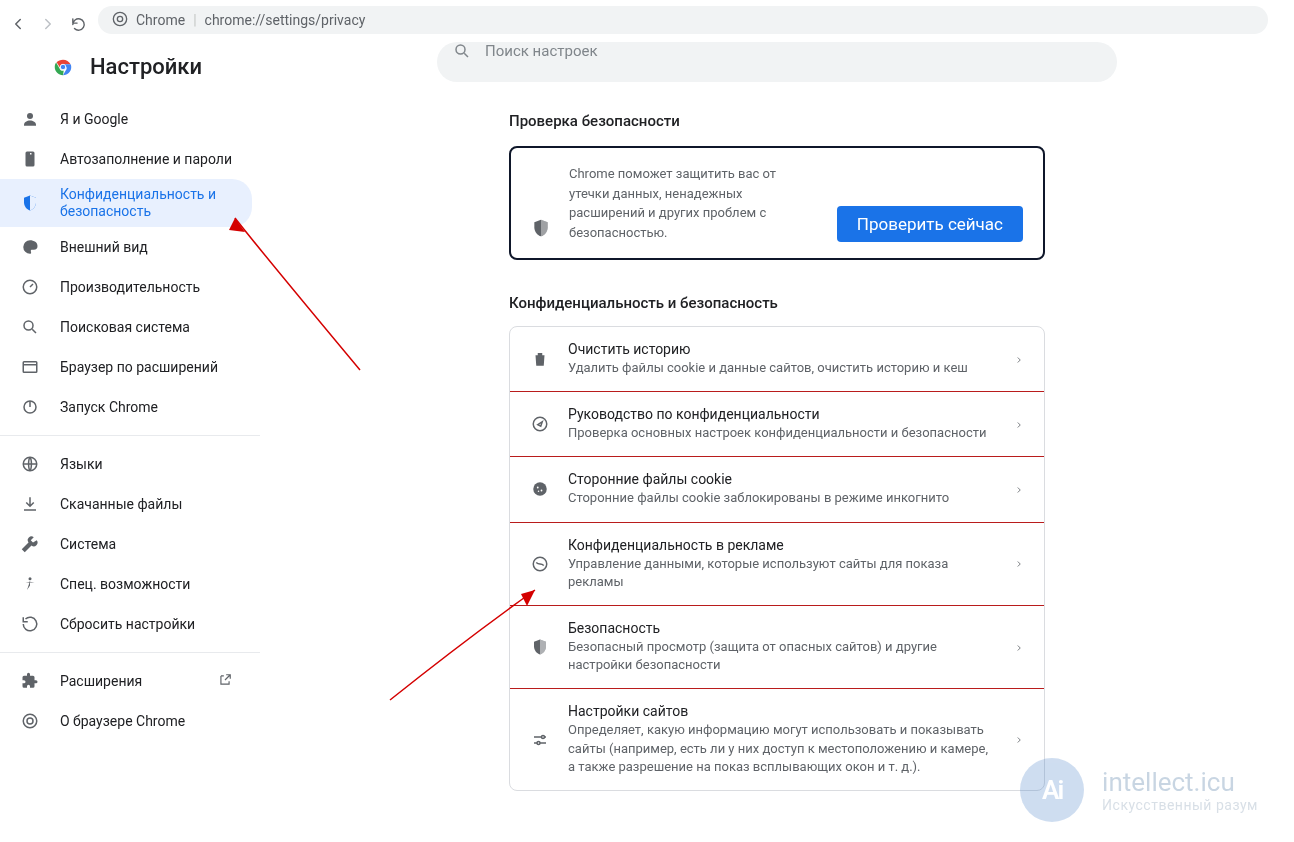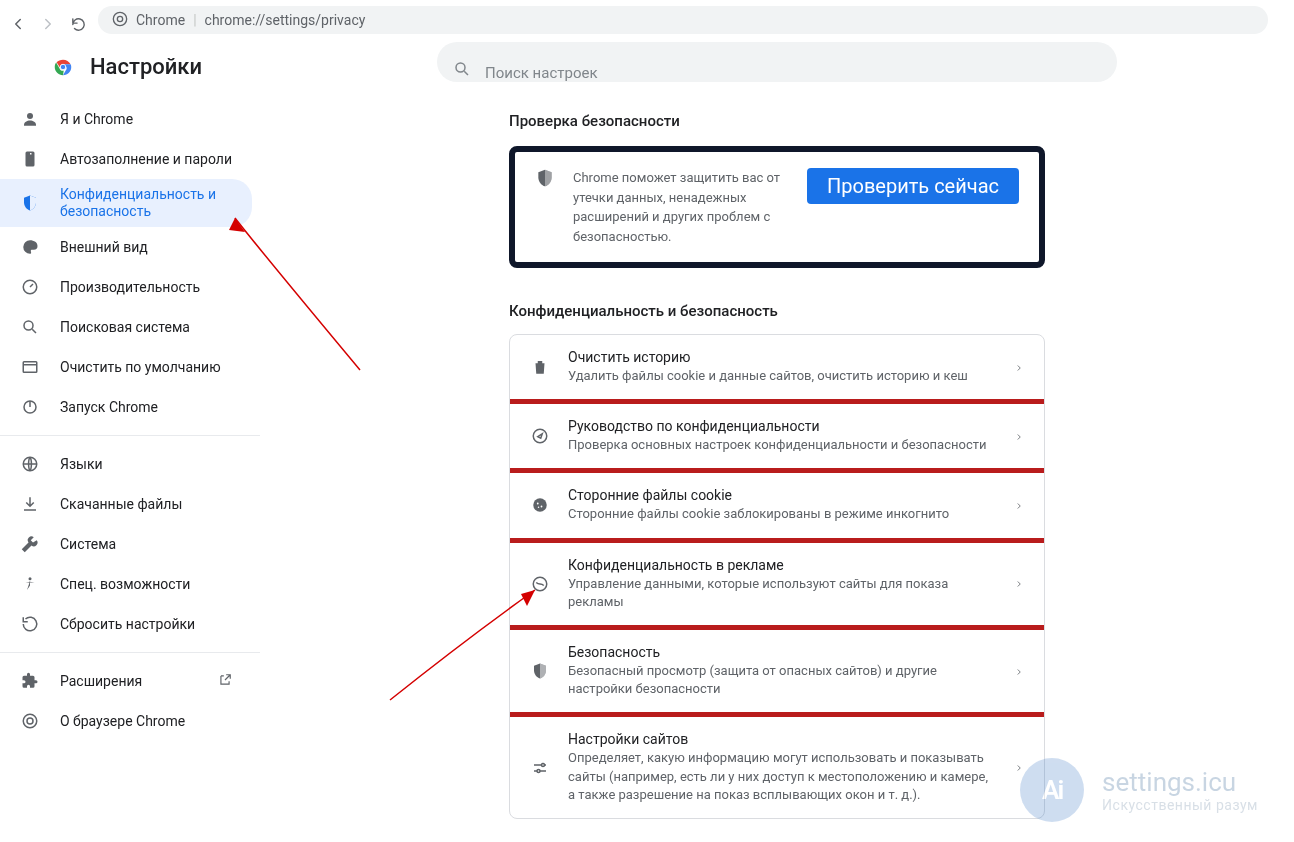--- a/index.html
+++ b/index.html
@@ -30,7 +30,7 @@
   .ext-link-icon { color: #5f6368; margin-left: 6px; }
 
   .main { flex: 1; padding: 8px 0 0 0; display: flex; flex-direction: column; align-items: center; }
-  .search-wrap { width: 680px; height: 40px; background: #f1f3f4; border-radius: 20px; display: flex; align-items: flex-end; padding: 0 16px; gap: 14px; color: #5f6368; margin-bottom: 30px; }
+  .search-wrap { width: 680px; height: 40px; background: #f1f3f4; border-radius: 20px; display: flex; align-items: flex-start; padding: 0 16px; gap: 14px; color: #5f6368; margin-bottom: 30px; }
   .search-wrap input { flex: 1; border: none; background: transparent; outline: none; font-size: 15px; color: #202124; }
   .search-wrap input::placeholder { color: #80868b; }
 

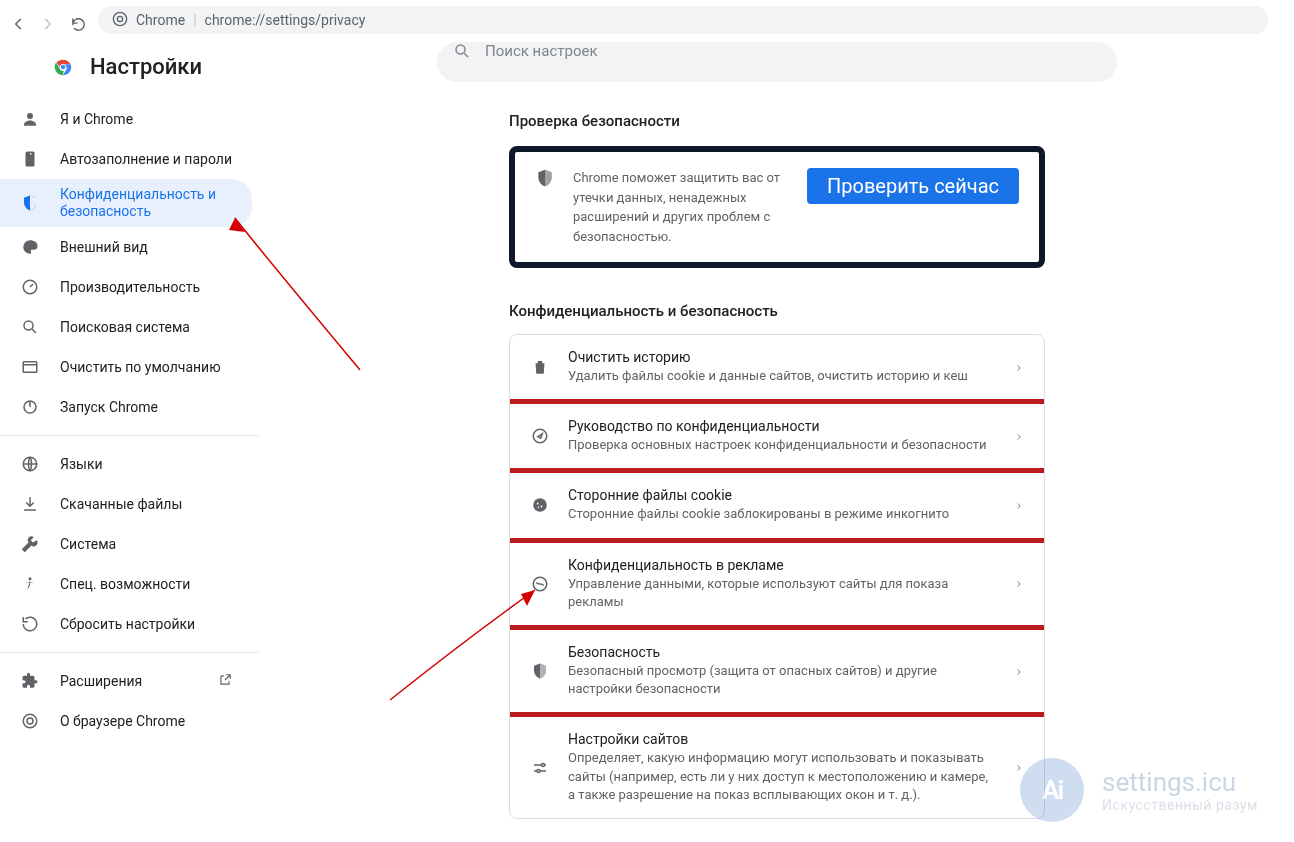--- a/index.html
+++ b/index.html
@@ -122,7 +122,7 @@
               <path d="M4 20c0-4 4-6 8-6s8 2 8 6v1H4z"></path>
             </svg>
           </span>
-        <span class="label">Я и Chrome</span>
+        <span class="label">Я и Google</span>
       </div>
       <div class="sb-item">
         <span class="sb-icon">

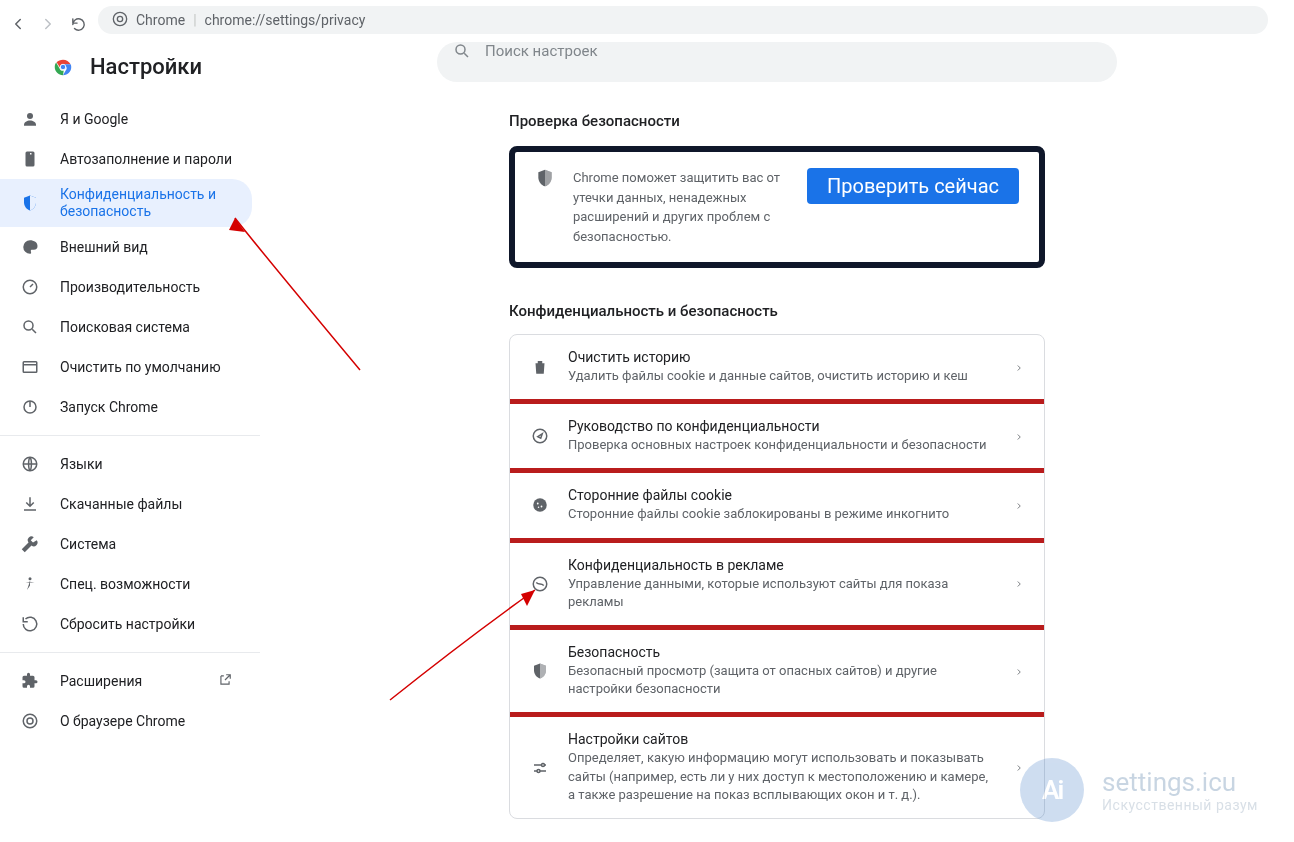--- a/index.html
+++ b/index.html
@@ -38,7 +38,7 @@
   .section-title { font-size: 15px; font-weight: 500; color: #202124; margin-bottom: 16px; }
   .section-title.second { margin-top: 34px; margin-bottom: 14px; }
 
-  .safety-card { border: 6px solid #0f172a; border-radius: 8px; padding: 16px 20px; display: flex; align-items: flex-start; gap: 18px; }
+  .safety-card { border: 2px solid #0f172a; border-radius: 8px; padding: 16px 20px; display: flex; align-items: flex-end; gap: 18px; }
   .safety-text { flex: 1; font-size: 13px; color: #5f6368; line-height: 1.5; }
   .check-btn { background: #1a73e8; color: #fff; border: none; border-radius: 4px; height: 36px; padding: 0 20px; font-size: 20px; cursor: pointer; }
 

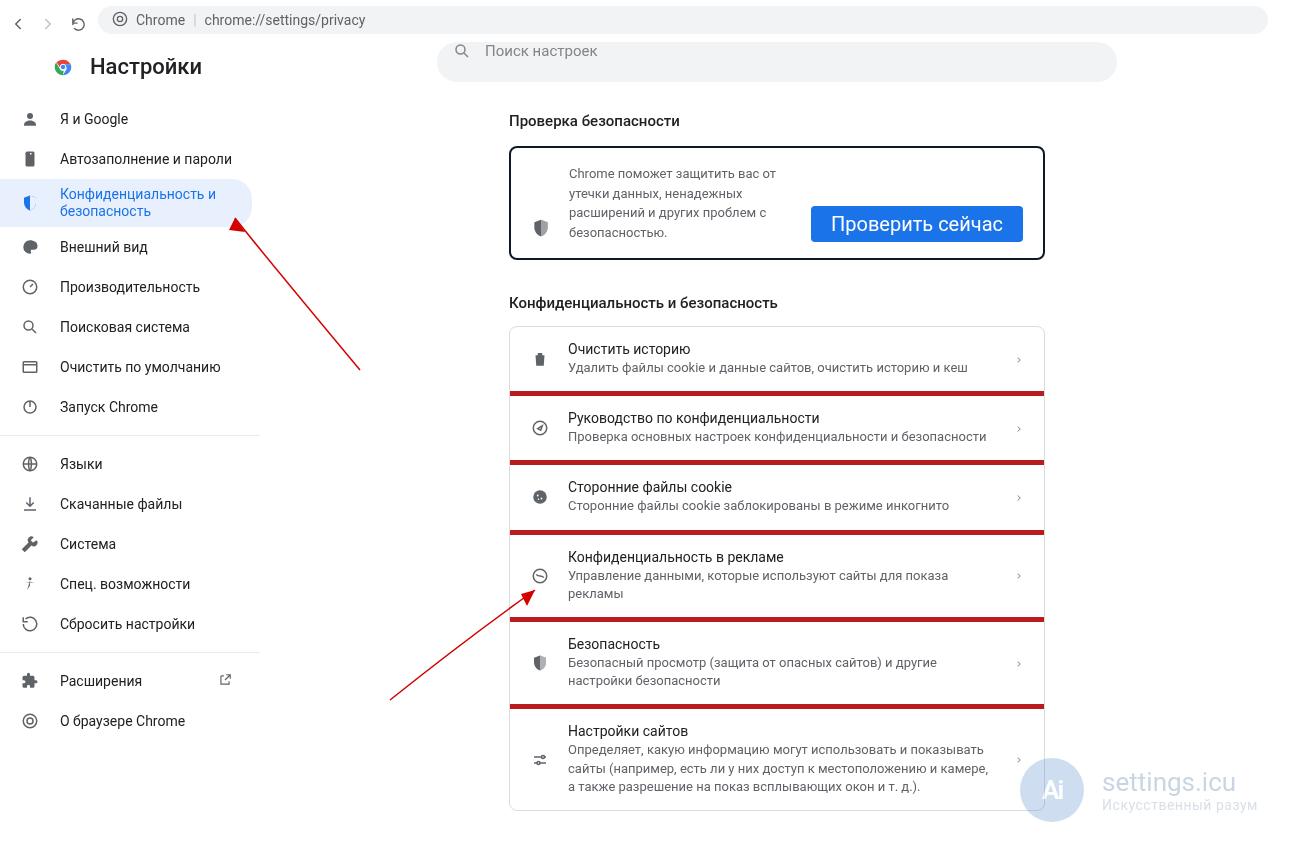--- a/index.html
+++ b/index.html
@@ -40,7 +40,7 @@
 
   .safety-card { border: 2px solid #0f172a; border-radius: 8px; padding: 16px 20px; display: flex; align-items: flex-end; gap: 18px; }
   .safety-text { flex: 1; font-size: 13px; color: #5f6368; line-height: 1.5; }
-  .check-btn { background: #1a73e8; color: #fff; border: none; border-radius: 4px; height: 36px; padding: 0 20px; font-size: 20px; cursor: pointer; }
+  .check-btn { background: #1a73e8; color: #fff; border: none; border-radius: 4px; height: 36px; padding: 0 20px; font-size: 17px; cursor: pointer; }
 
   .list-card { border: 1px solid #dadce0; border-radius: 8px; overflow: hidden; }
   .list-row { display: flex; align-items: center; padding: 14px 20px; gap: 18px; cursor: pointer; border-top: 5px solid #b91c1c; }

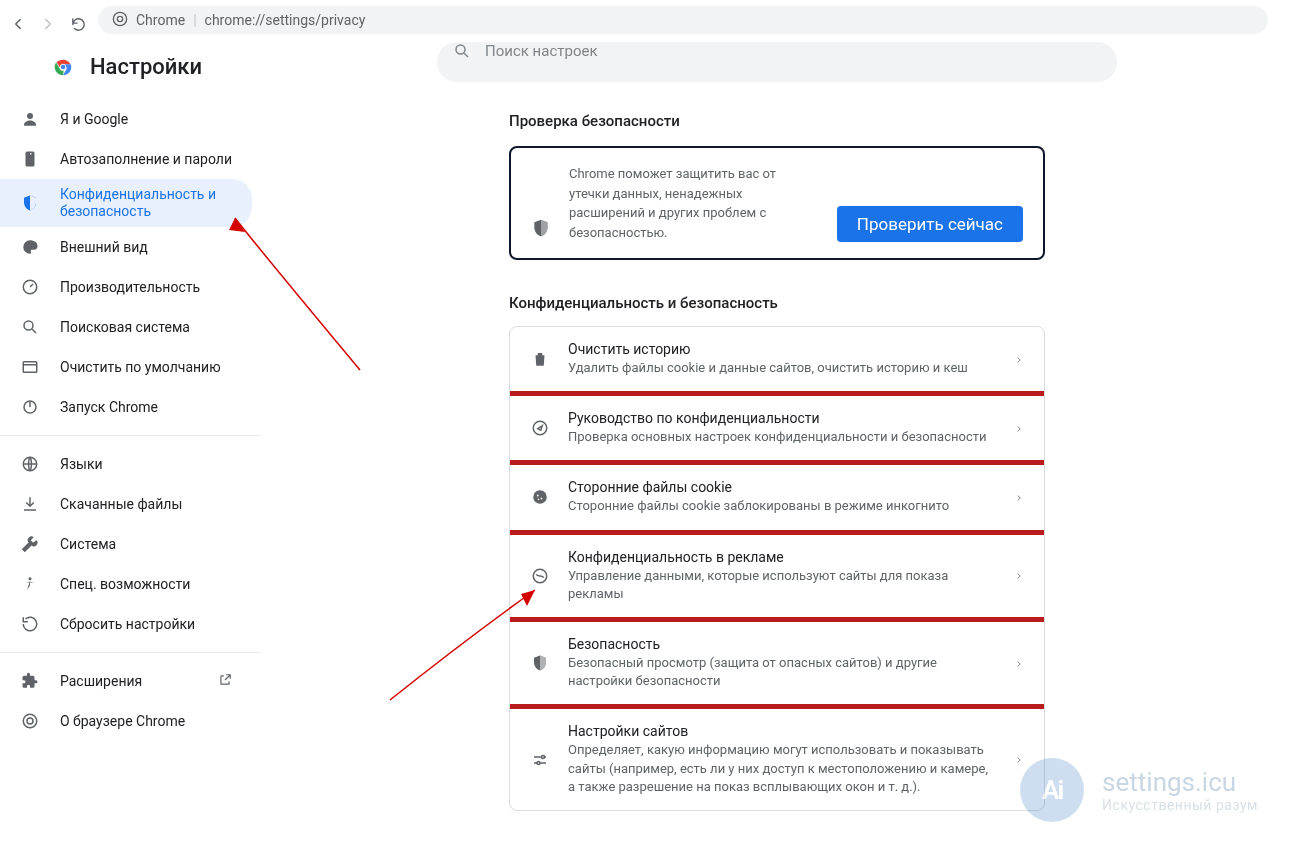--- a/index.html
+++ b/index.html
@@ -174,7 +174,7 @@
               <path d="M3 9h18"></path>
             </svg>
           </span>
-        <span class="label">Очистить по умолчанию</span>
+        <span class="label">Браузер по расширений</span>
       </div>
       <div class="sb-item">
         <span class="sb-icon">

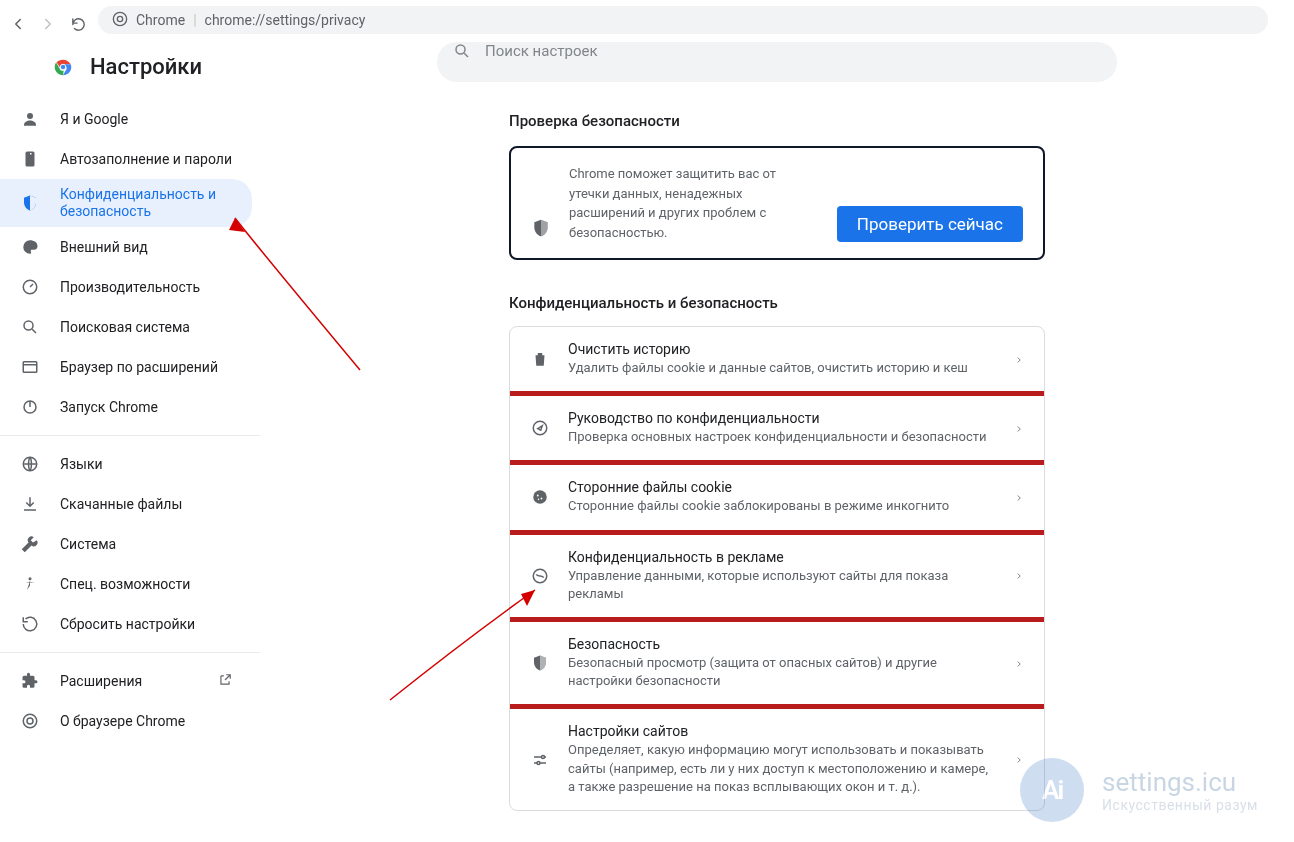--- a/index.html
+++ b/index.html
@@ -43,7 +43,7 @@
   .check-btn { background: #1a73e8; color: #fff; border: none; border-radius: 4px; height: 36px; padding: 0 20px; font-size: 17px; cursor: pointer; }
 
   .list-card { border: 1px solid #dadce0; border-radius: 8px; overflow: hidden; }
-  .list-row { display: flex; align-items: center; padding: 14px 20px; gap: 18px; cursor: pointer; border-top: 5px solid #b91c1c; }
+  .list-row { display: flex; align-items: center; padding: 14px 20px; gap: 18px; cursor: pointer; border-top: 1px solid #b91c1c; }
   .list-row:first-child { border-top: none; align-items: center; }
   .row-icon { width: 20px; height: 20px; display: flex; align-items: center; justify-content: center; color: #5f6368; flex-shrink: 0; }
   .row-text { flex: 1; }

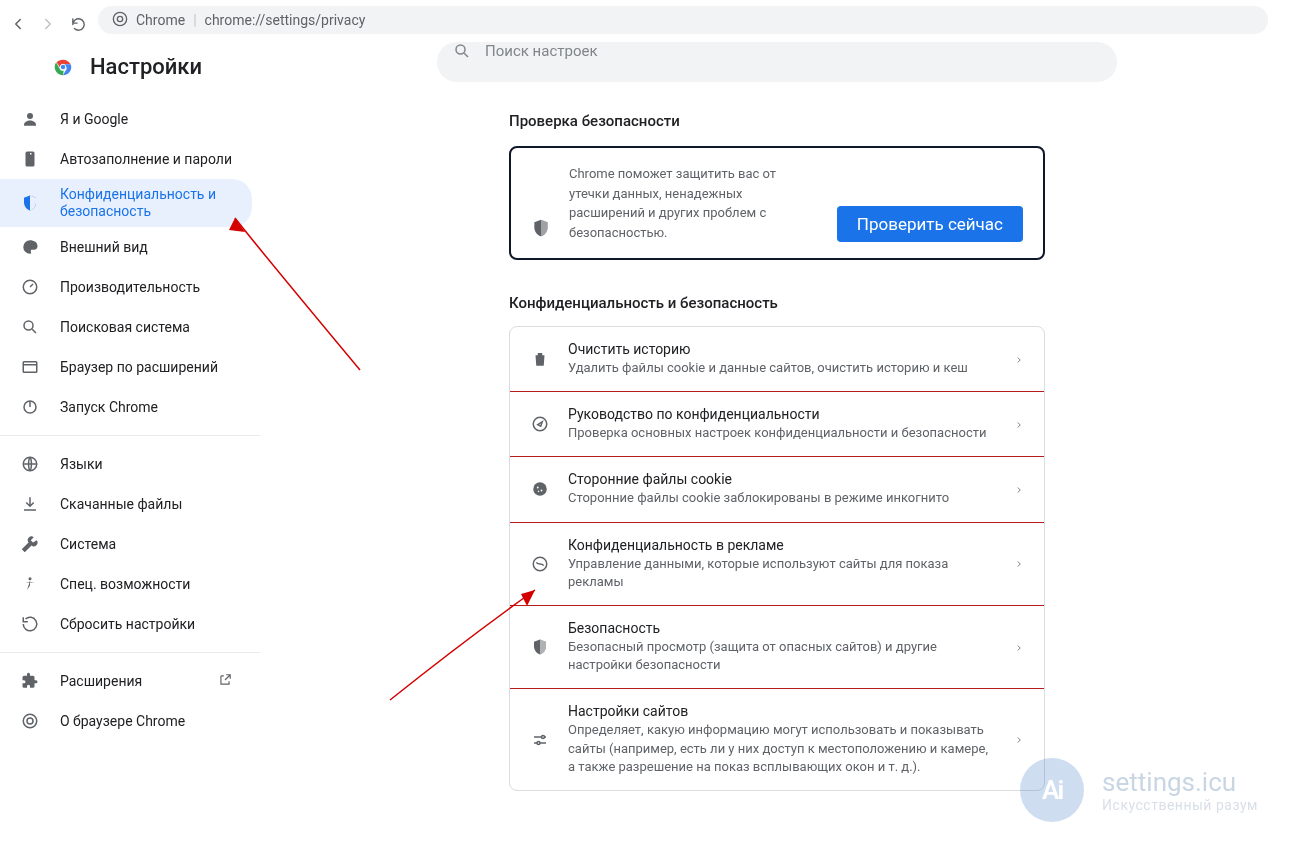--- a/index.html
+++ b/index.html
@@ -392,7 +392,7 @@
 <div class="watermark">
   <div class="wm-circle">Ai</div>
   <div class="wm-text">
-    <div class="t1">settings.icu</div>
+    <div class="t1">intellect.icu</div>
     <div class="t2">Искусственный разум</div>
   </div>
 </div>

